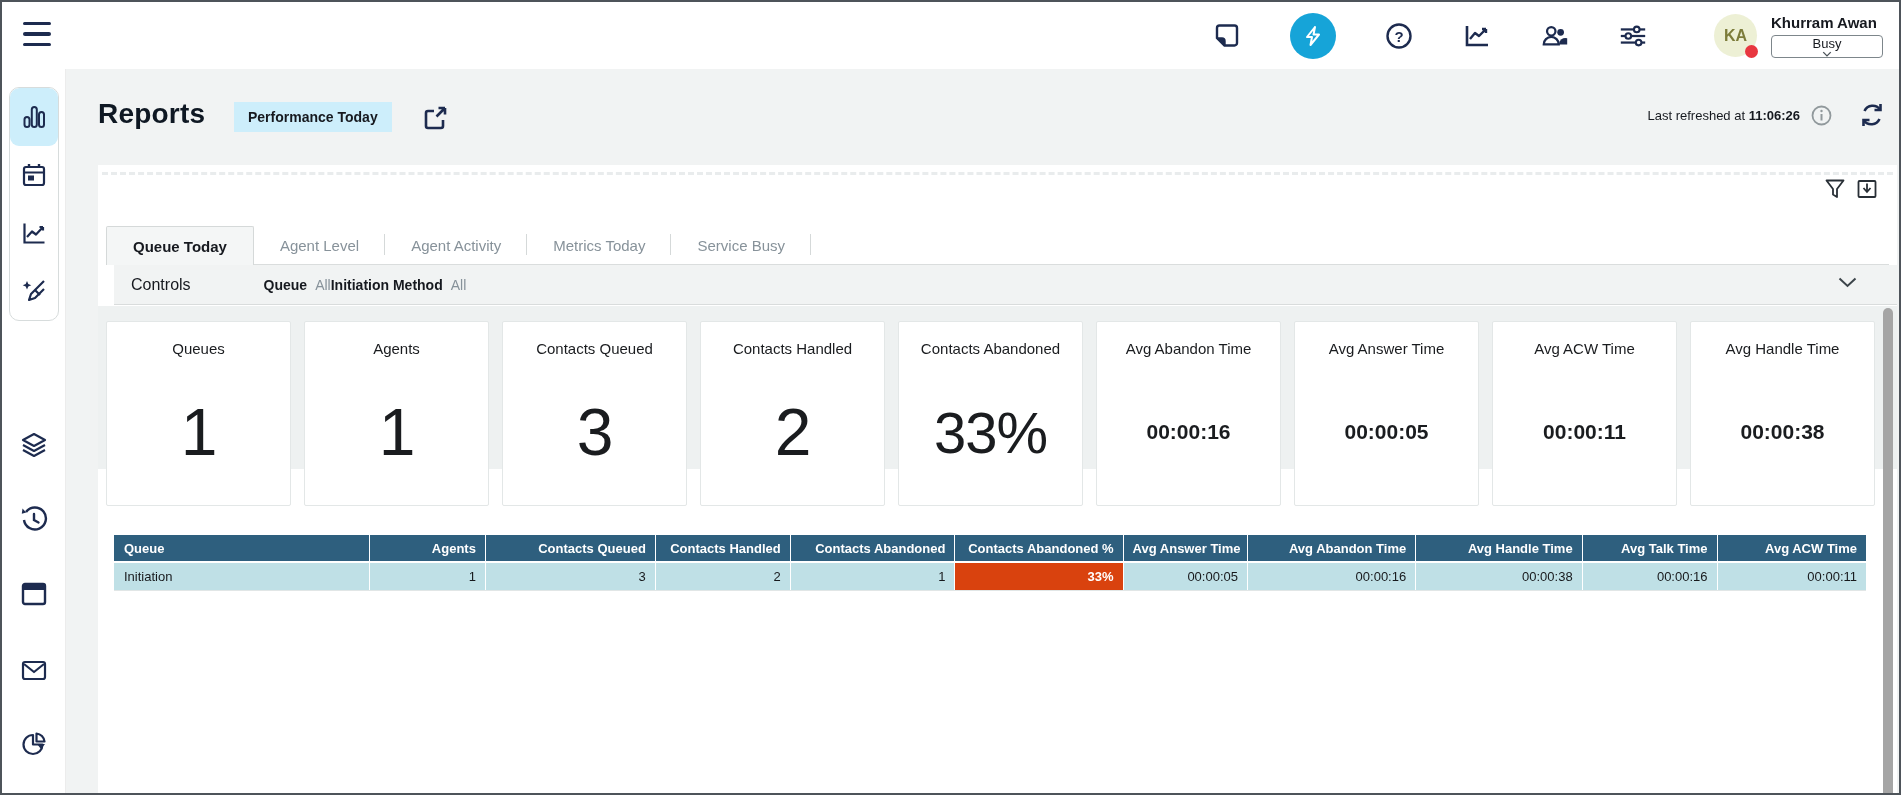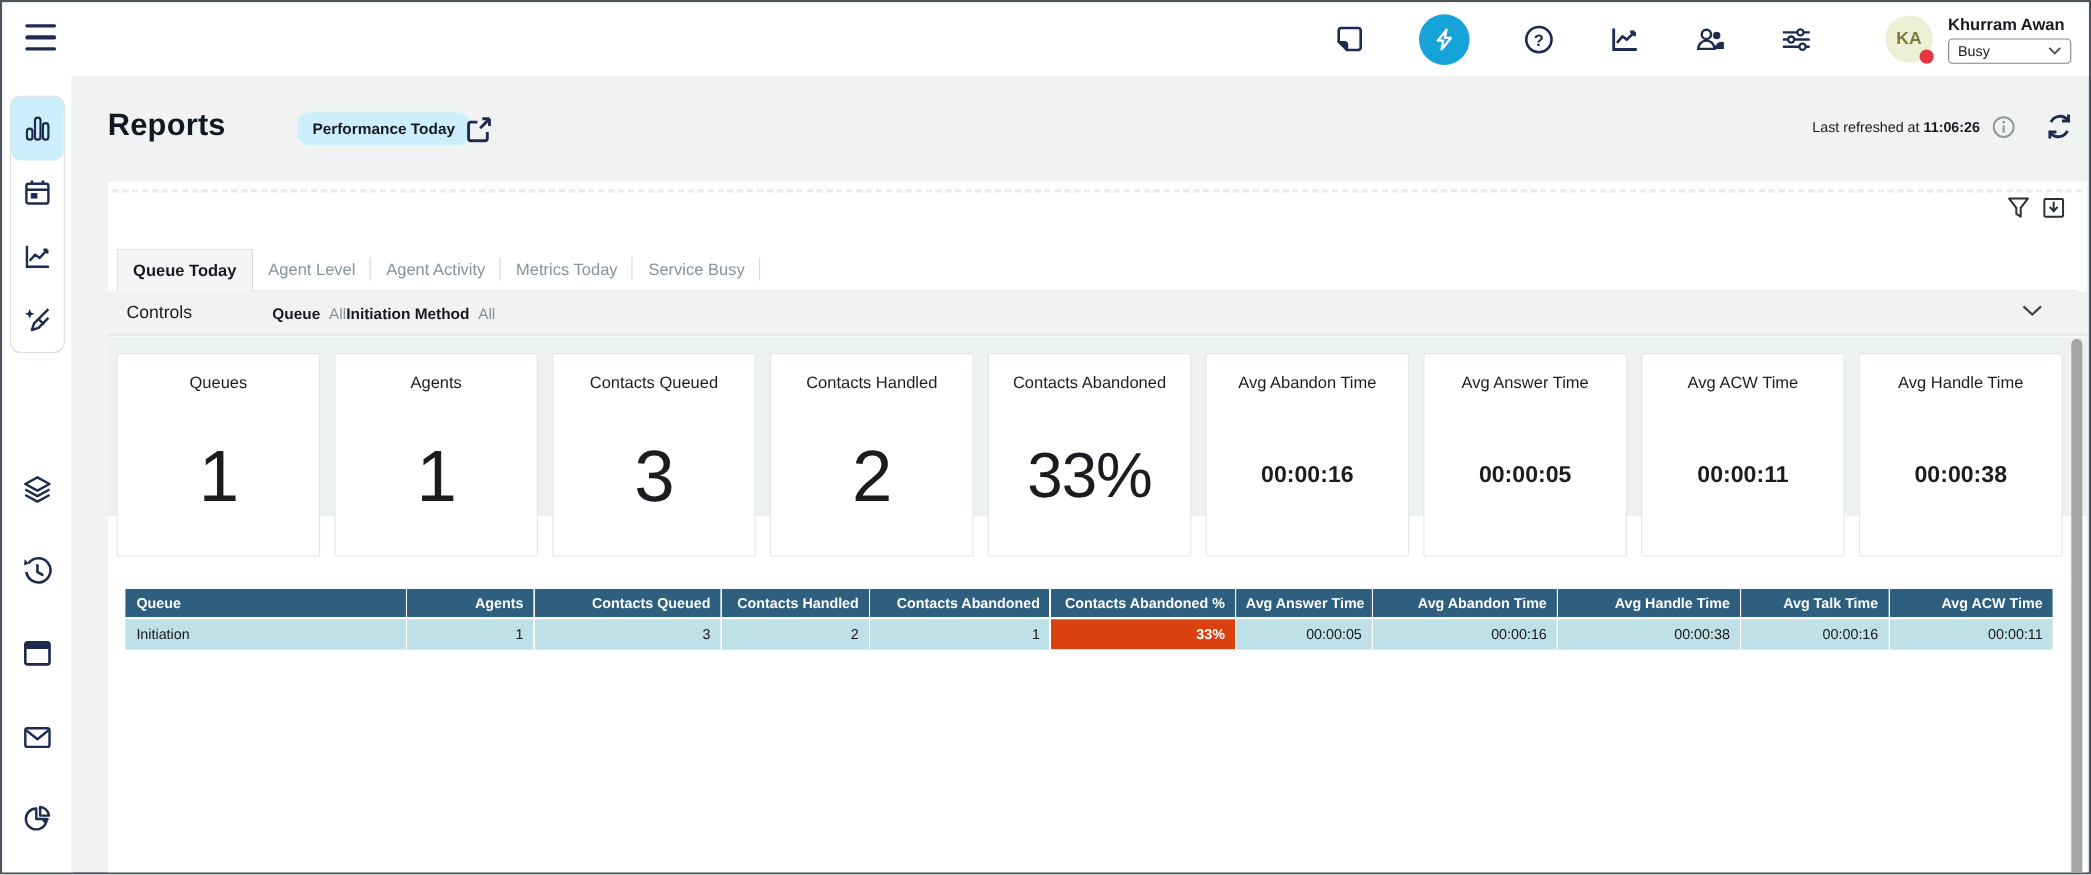--- a/index.html
+++ b/index.html
@@ -19,7 +19,7 @@
   .avatar .dot { position:absolute; right:-1px; bottom:-1px; width:13px; height:13px; border-radius:50%; background:#e83740; }
   .user-meta { display:flex; flex-direction:column; gap:4px; }
   .user-name { font-size:15px; font-weight:bold; color:#16191f; }
-  .status-select { width:112px; height:23px; border:1px solid #7d868b; border-radius:4px; background:#fff; display:flex; align-items:center; justify-content:space-between; padding:0 8px; font-size:13px; cursor:pointer; }
+  .status-select { width:112px; height:23px; border:1px solid #7d868b; border-radius:4px; background:#fff; display:flex; align-items:center; justify-content:space-between; padding:0 8px; font-size:13px; cursor:pointer;flex-direction:column; }
 
   
   .sidebar { position:absolute; left:0; top:67px; width:64px; height:728px; background:#fff; border-right:1px solid #ececec; z-index:4; }

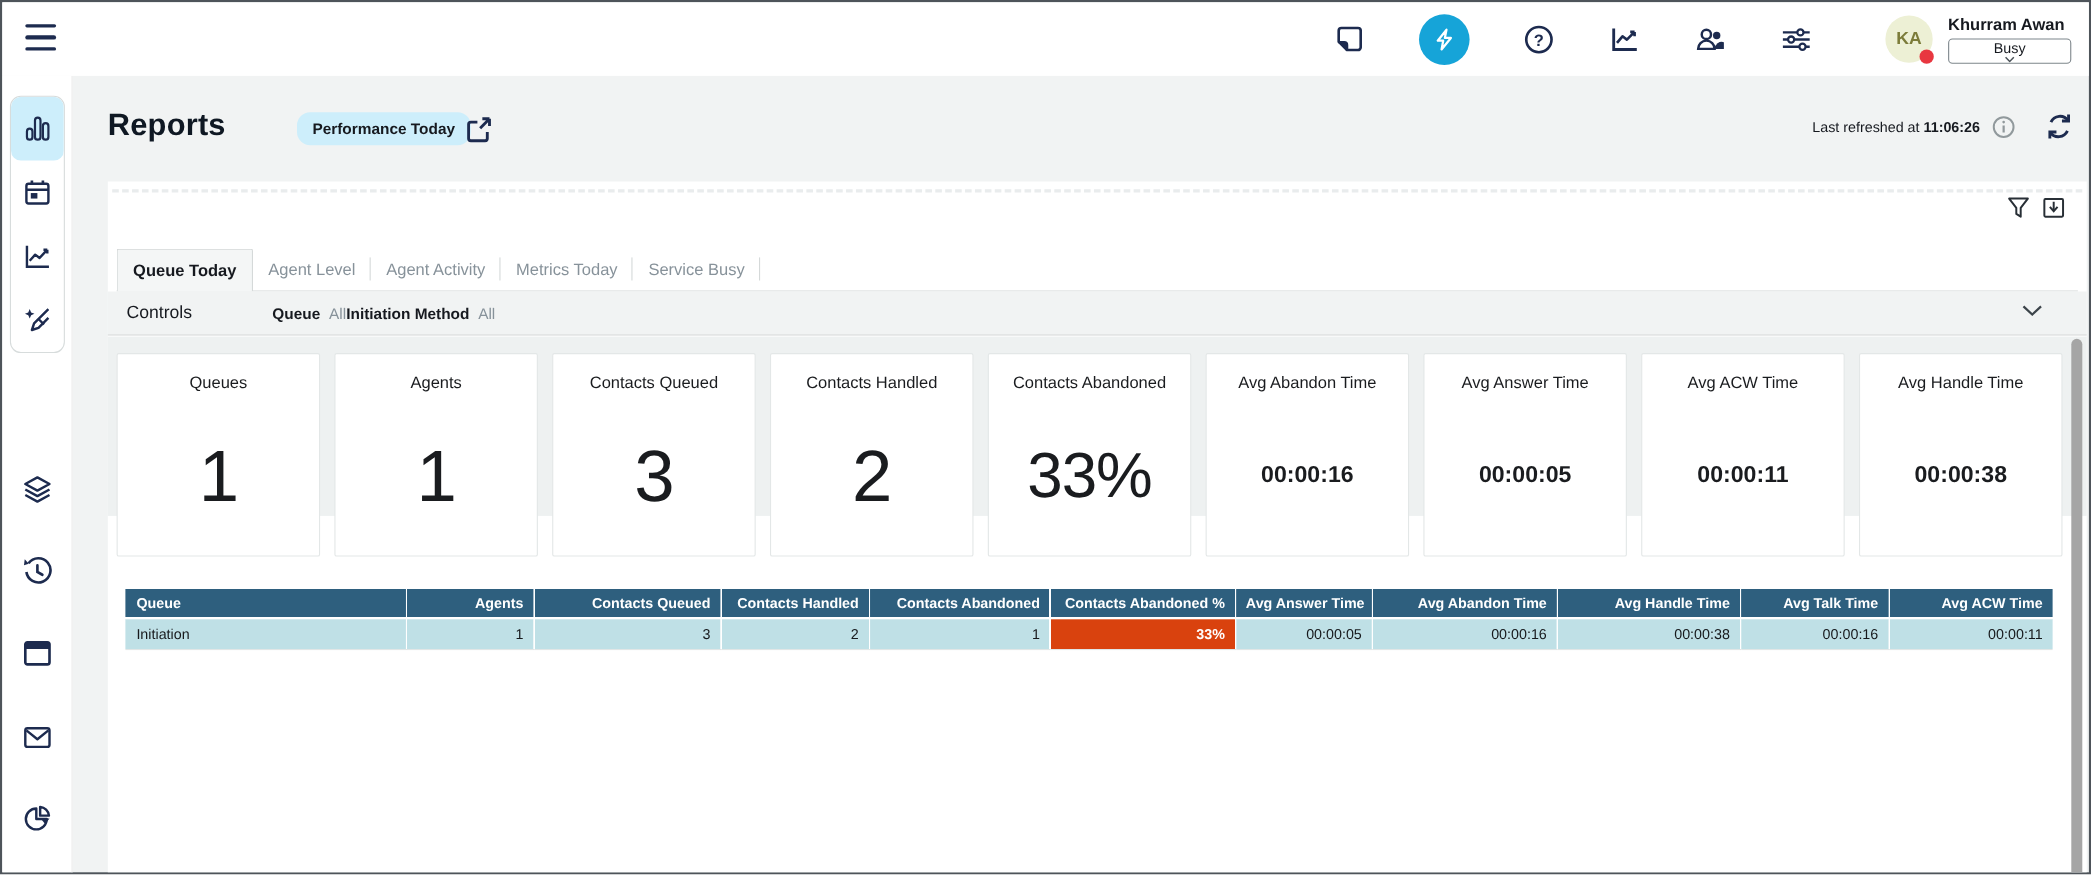--- a/index.html
+++ b/index.html
@@ -30,7 +30,7 @@
 
   
   .page-title { position:absolute; left:96px; top:96px; font-size:28px; font-weight:bold; color:#0f1823; letter-spacing:.2px; }
-  .title-badge { position:absolute; left:232px; top:100px; height:30px; background:#cdeefb; border-radius:12px; display:flex; align-items:center; padding:0 14px; font-size:14px; font-weight:bold; color:#16191f; cursor:pointer;margin-left:36px; }
+  .title-badge { position:absolute; left:232px; top:100px; height:30px; background:#cdeefb; border-radius:0; display:flex; align-items:center; padding:0 14px; font-size:14px; font-weight:bold; color:#16191f; cursor:pointer; }
   .ext-link { position:absolute; left:420px; top:103px; cursor:pointer; }
   .refresh-block { position:absolute; right:14px; top:96px; height:34px; display:flex; align-items:center; gap:11px; }
   .refresh-text { font-size:13px; color:#16191f; }

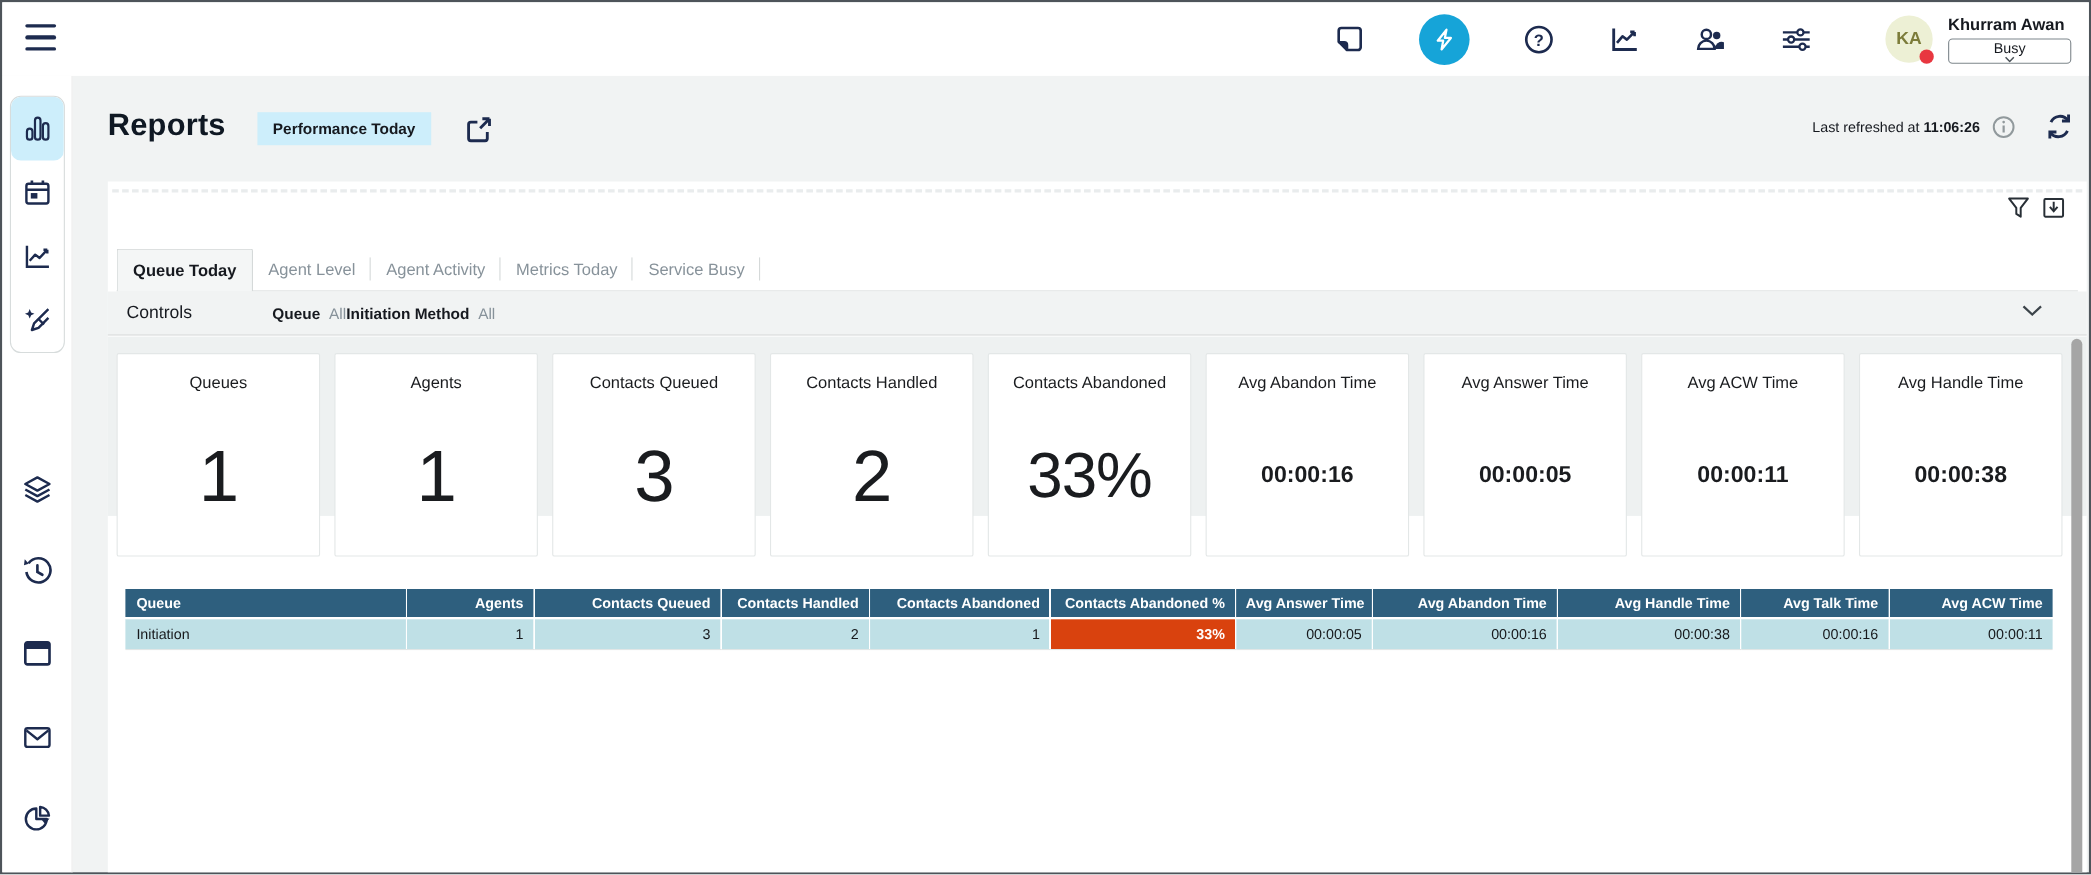--- a/index.html
+++ b/index.html
@@ -45,7 +45,7 @@
 
   
   .tabs-row { position:absolute; left:8px; right:8px; top:61px; height:39px; display:flex; align-items:stretch; border-bottom:1px solid #dadddd; }
-  .tab { display:flex; align-items:center; padding:0 14px; font-size:15px; color:#87929a; cursor:pointer; position:relative; }
+  .tab { display:flex; align-items:center; padding:0 26px; font-size:15px; color:#87929a; cursor:pointer; position:relative; }
   .tab.inactive::after { content:""; position:absolute; right:0; top:8px; bottom:9px; width:1px; background:#d5d9d9; }
   .tab.active { font-weight:bold; color:#16191f; background:#f4f6f6; border:1px solid #d5d9d9; border-bottom:none; margin-bottom:-1px; border-radius:2px 2px 0 0; }
 

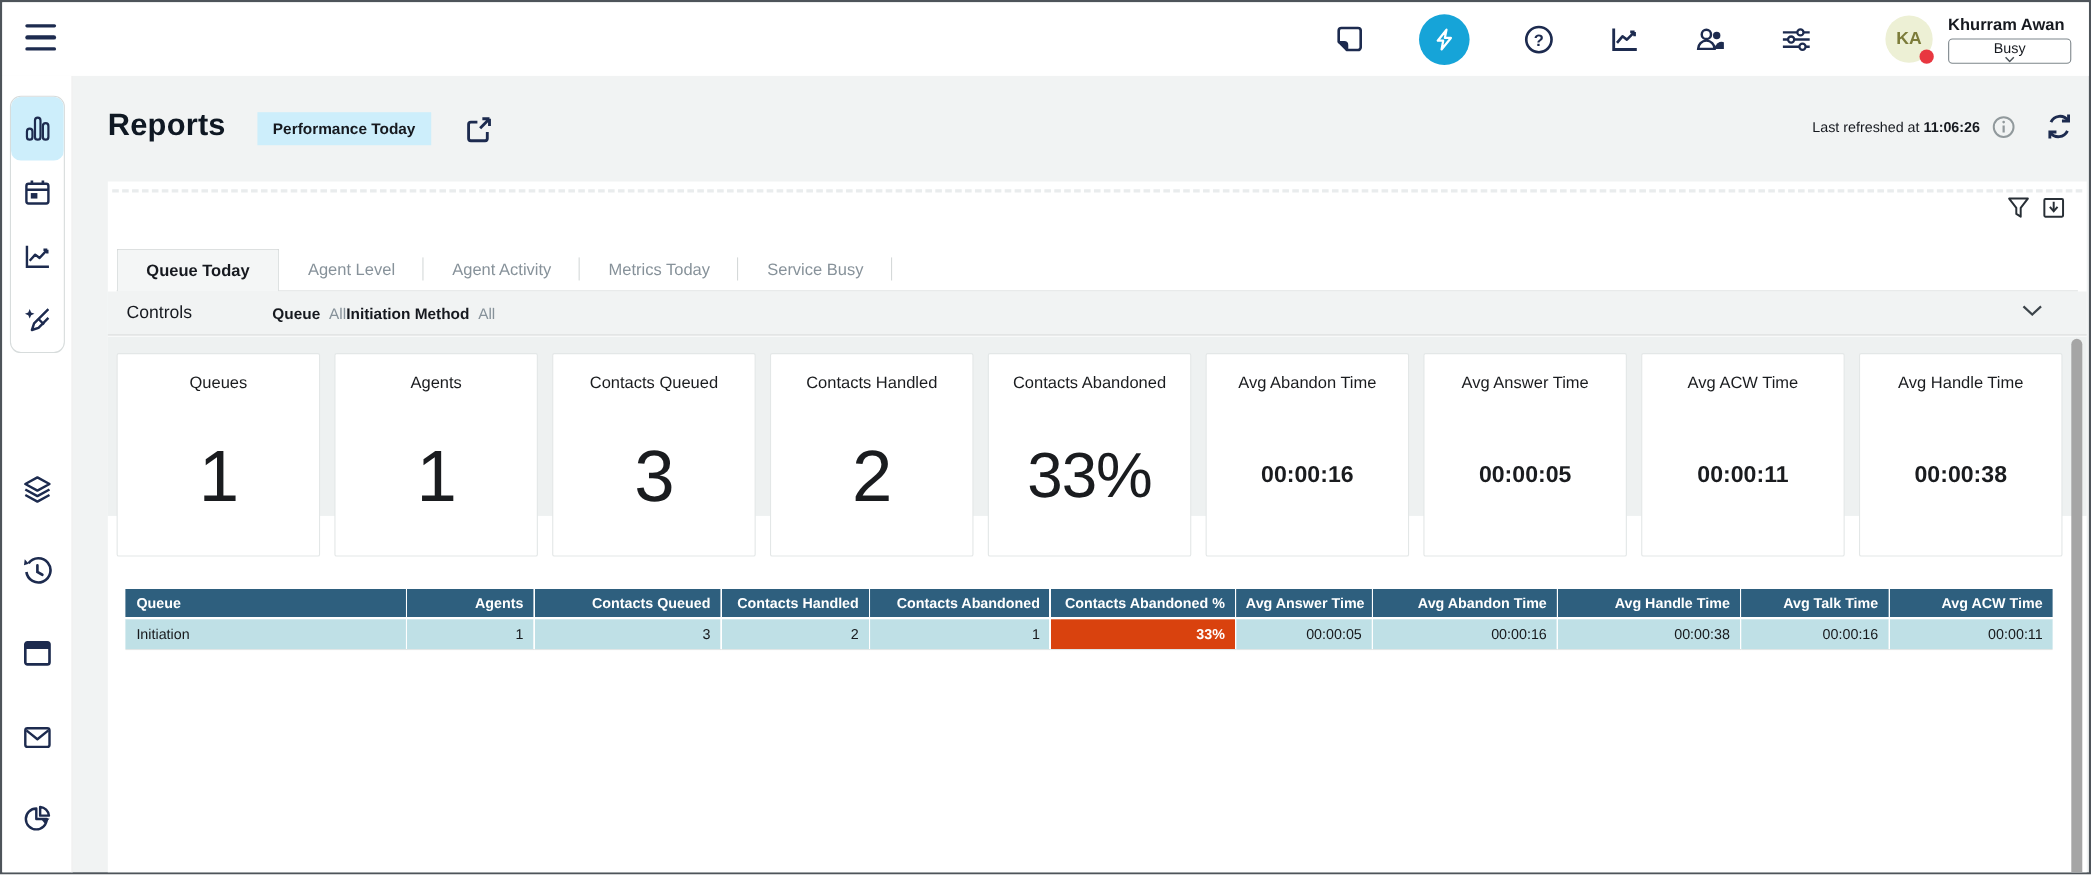--- a/index.html
+++ b/index.html
@@ -50,7 +50,7 @@
   .tab.active { font-weight:bold; color:#16191f; background:#f4f6f6; border:1px solid #d5d9d9; border-bottom:none; margin-bottom:-1px; border-radius:2px 2px 0 0; }
 
   
-  .controls-row { position:absolute; left:0; right:0; top:100px; height:40px; background:#f1f3f3; border-bottom:1px solid #d9dcdc; display:flex; align-items:center; padding-left:17px; }
+  .controls-row { position:absolute; left:16px; right:0; top:100px; height:40px; background:#f1f3f3; border-bottom:1px solid #d9dcdc; display:flex; align-items:center; padding-left:17px; }
   .controls-label { font-size:16px; color:#16191f; }
   .ctrl-group { display:flex; align-items:center; gap:8px; font-size:14px; }
   .ctrl-name { font-weight:bold; color:#16191f; }

